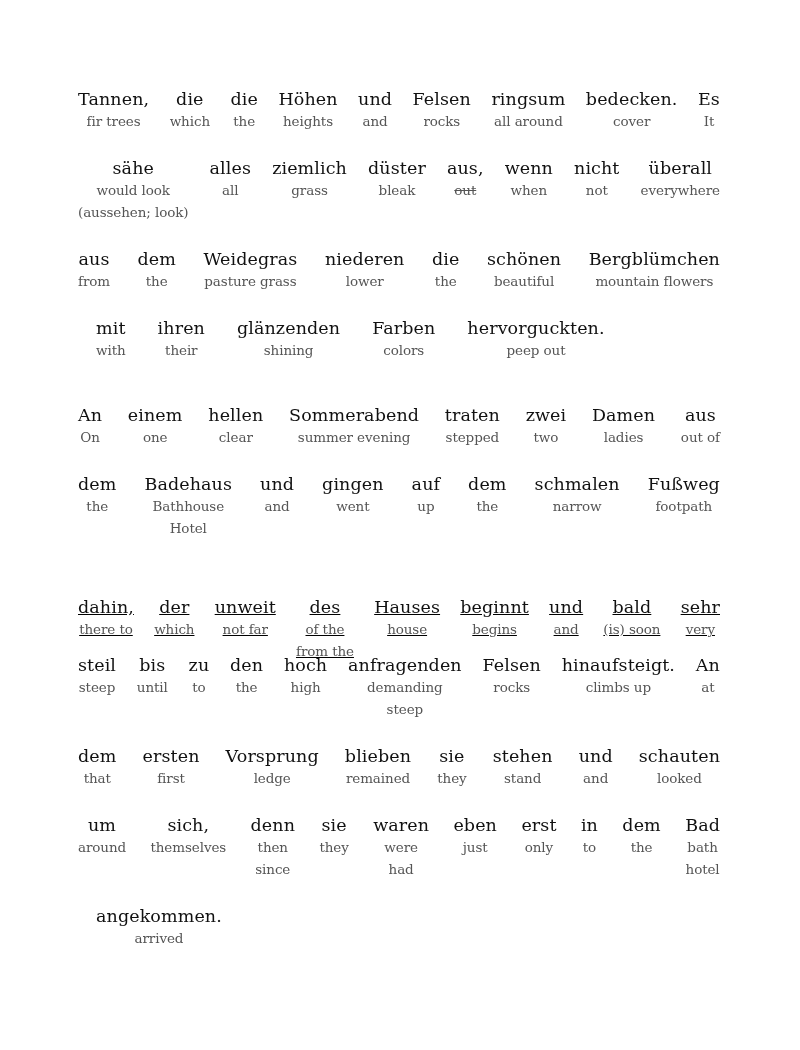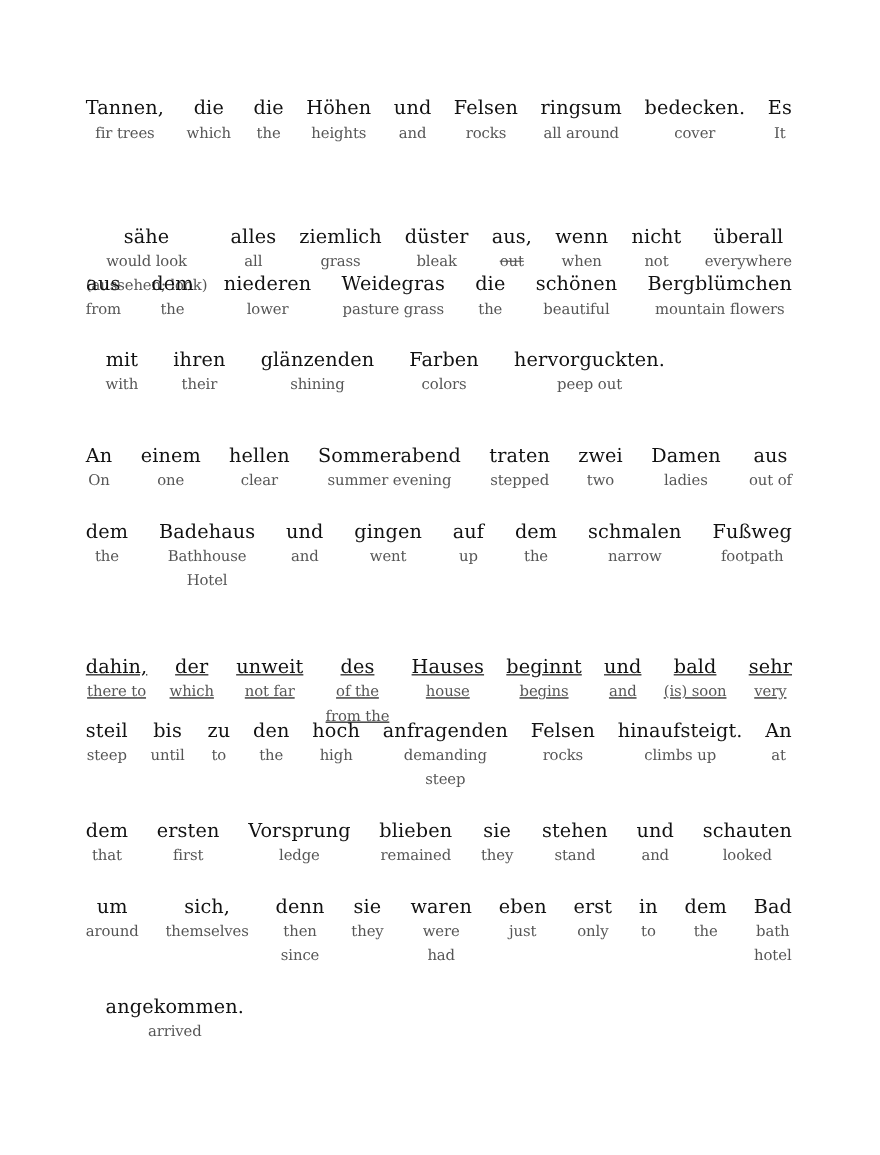--- a/index.html
+++ b/index.html
@@ -56,7 +56,7 @@
         <span class="en">It</span>
       </div>
     </div>
-  <div class="line" style="top:157px;margin-top:48px;">
+  <div class="line" style="top:157px;">
       <div class="cell" style="position: relative;">
         <span class="de">sähe</span>
         <span class="en">would look</span>

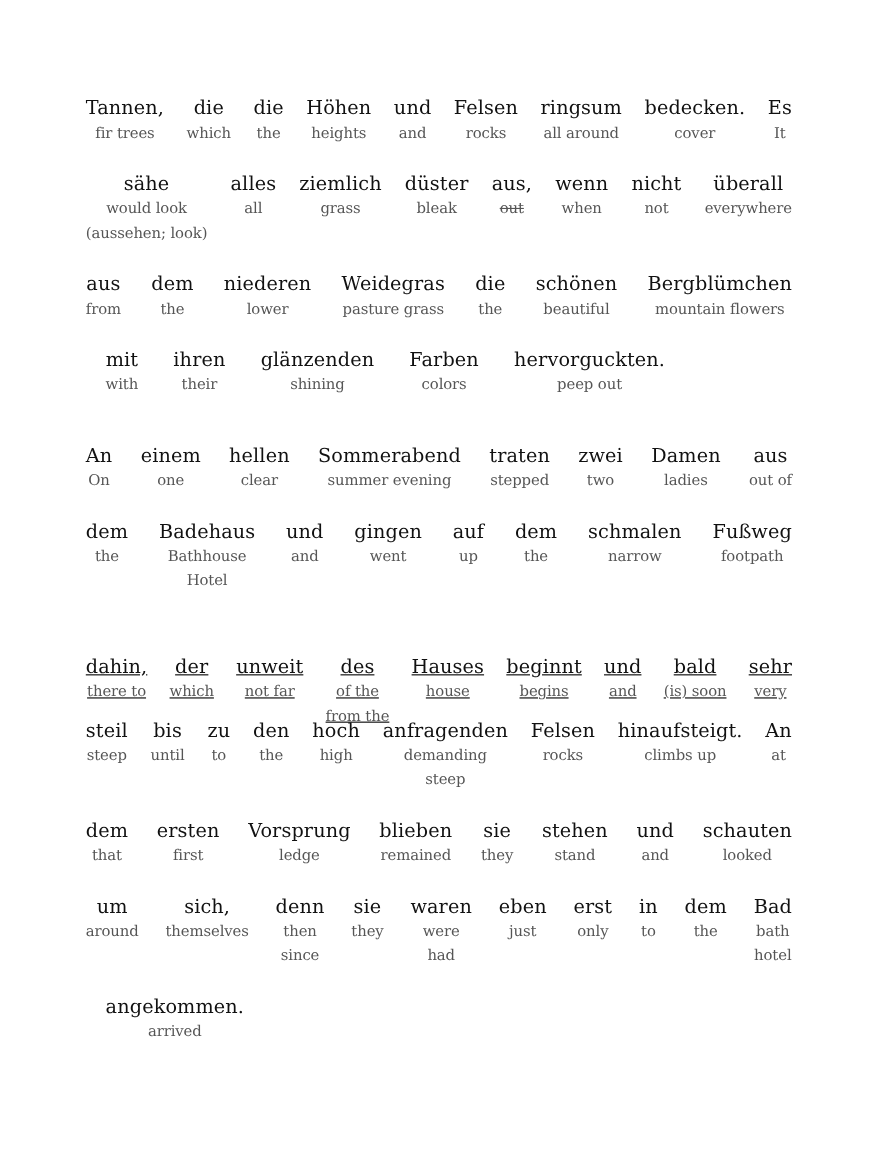--- a/index.html
+++ b/index.html
@@ -101,12 +101,12 @@
         <span class="en">the</span>
       </div>
       <div class="cell">
+        <span class="de">Weidegras</span>
+        <span class="en">pasture grass</span>
+      </div>
+      <div class="cell">
         <span class="de">niederen</span>
         <span class="en">lower</span>
-      </div>
-      <div class="cell">
-        <span class="de">Weidegras</span>
-        <span class="en">pasture grass</span>
       </div>
       <div class="cell">
         <span class="de">die</span>

